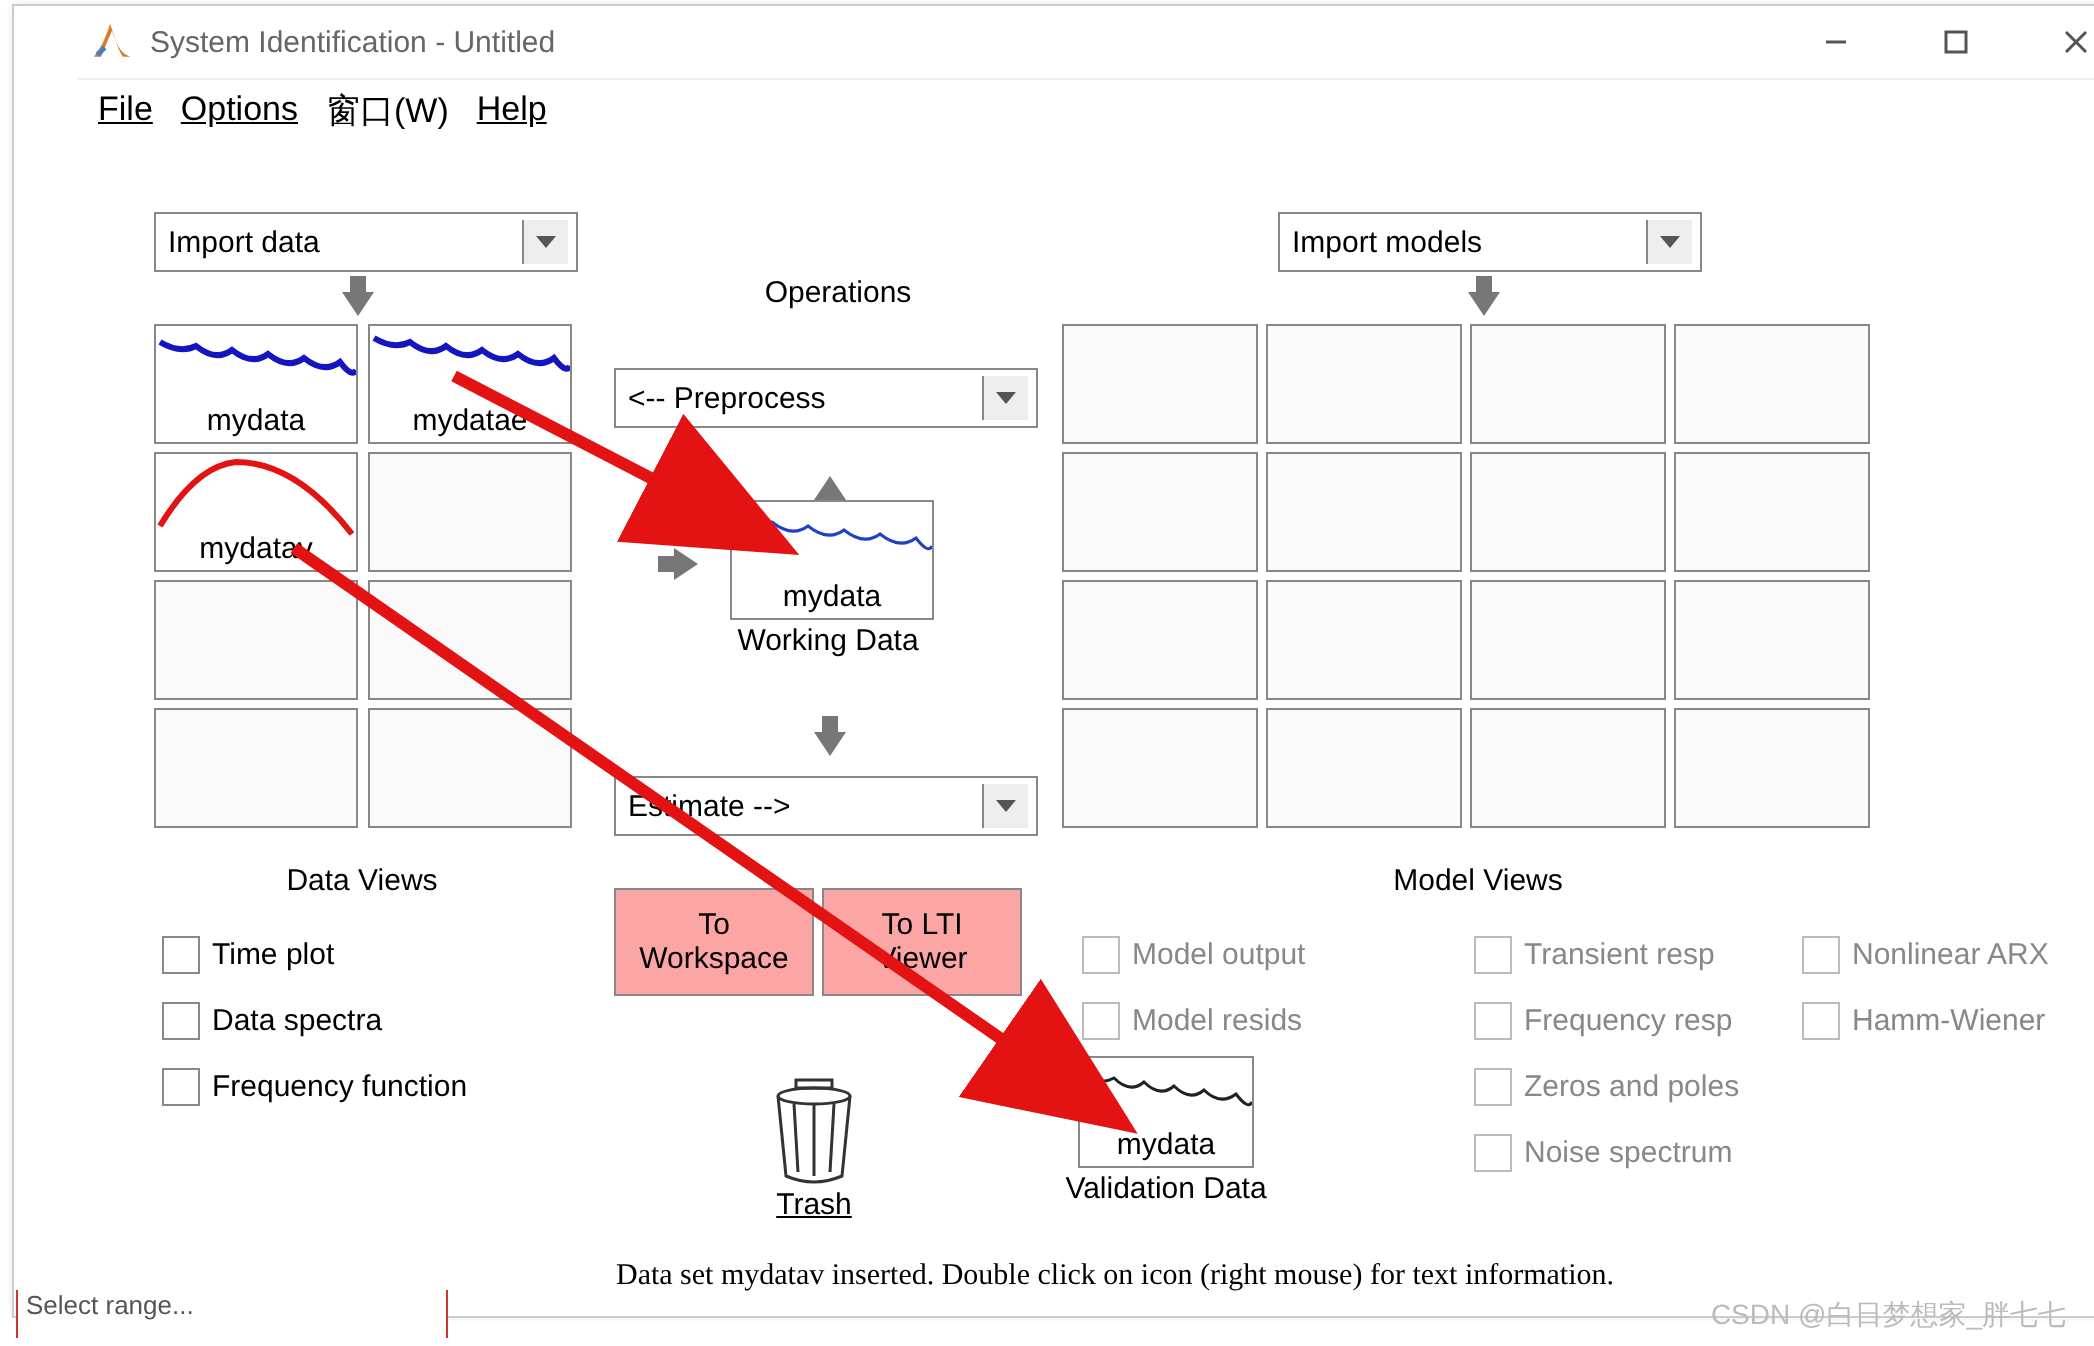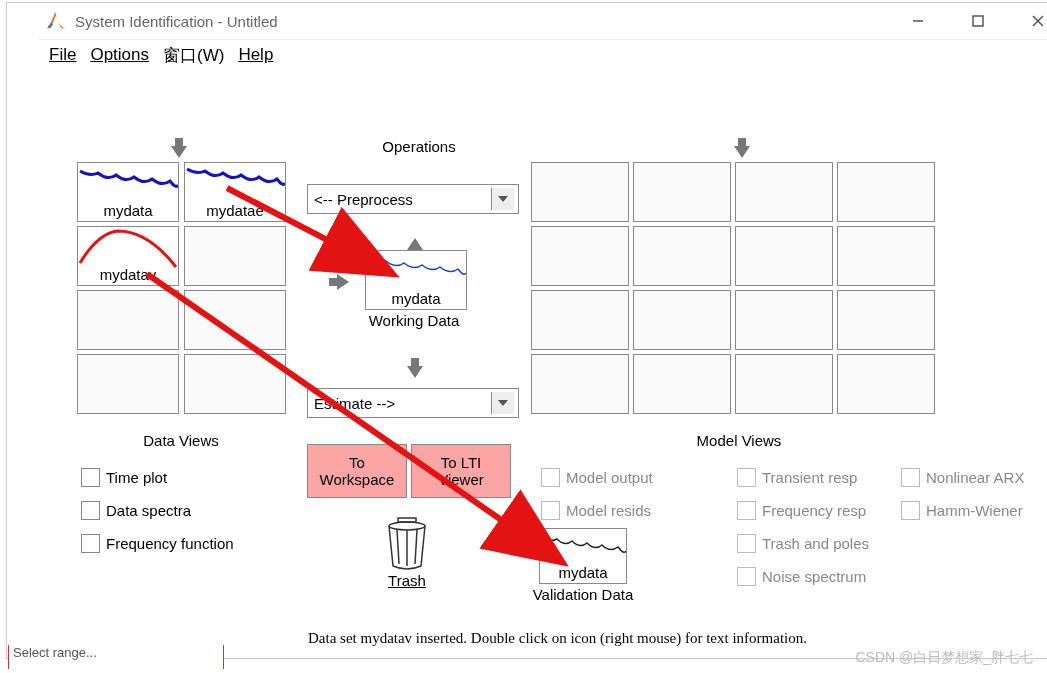--- a/index.html
+++ b/index.html
@@ -142,6 +142,14 @@
 
   <div class="body-area">
 
+    <div class="dropdown" style="position:absolute; left:38px; top:36px; width:200px;">
+      <span>Import data</span>
+      <span class="dd-btn">
+          <svg width="12" height="12">
+            <path d="M1 3 L6 9 L11 3 Z" fill="#555"></path>
+          </svg>
+        </span>
+    </div>
     <div style="position:absolute; left:132px; top:76px;">
         <div class="big-arrow-down"></div>
       </div>

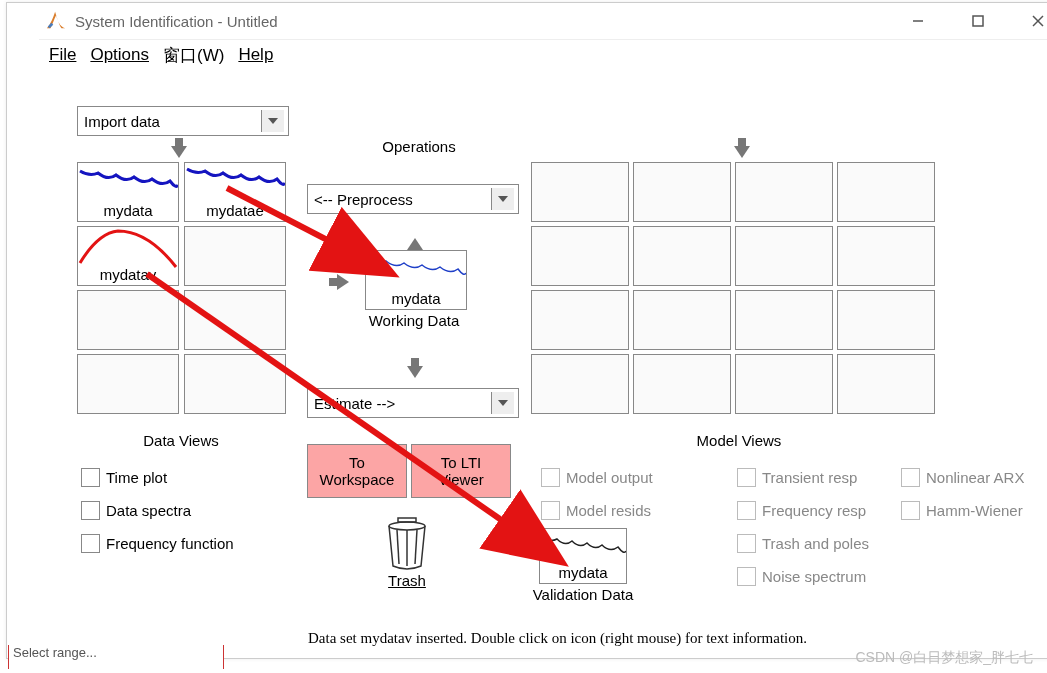--- a/index.html
+++ b/index.html
@@ -156,6 +156,14 @@
 
     <div class="section-label" style="position:absolute; left:320px; top:68px; width:120px;">Operations</div>
 
+    <div class="dropdown" style="position:absolute; left:600px; top:36px; width:200px;">
+      <span>Import models</span>
+      <span class="dd-btn">
+          <svg width="12" height="12">
+            <path d="M1 3 L6 9 L11 3 Z" fill="#555"></path>
+          </svg>
+        </span>
+    </div>
     <div style="position:absolute; left:695px; top:76px;">
         <div class="big-arrow-down"></div>
       </div>

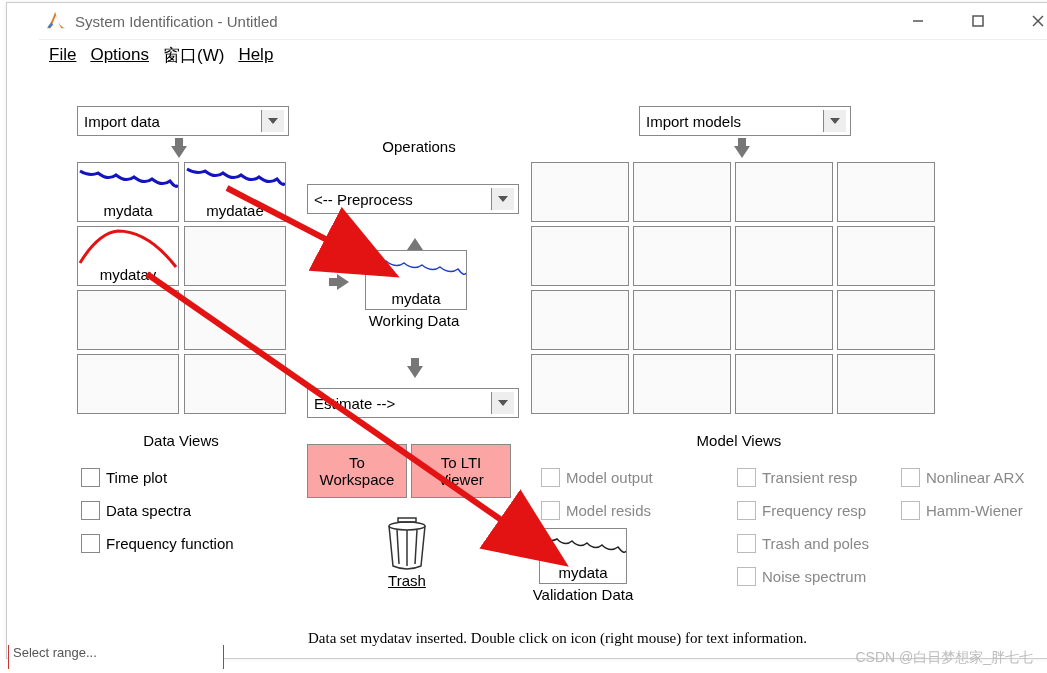--- a/index.html
+++ b/index.html
@@ -307,7 +307,7 @@
         </div>
       <div class="checkbox-row disabled">
           <div class="checkbox-box"></div>
-          <span>Trash and poles</span>
+          <span>Zeros and poles</span>
         </div>
       <div class="checkbox-row disabled">
           <div class="checkbox-box"></div>

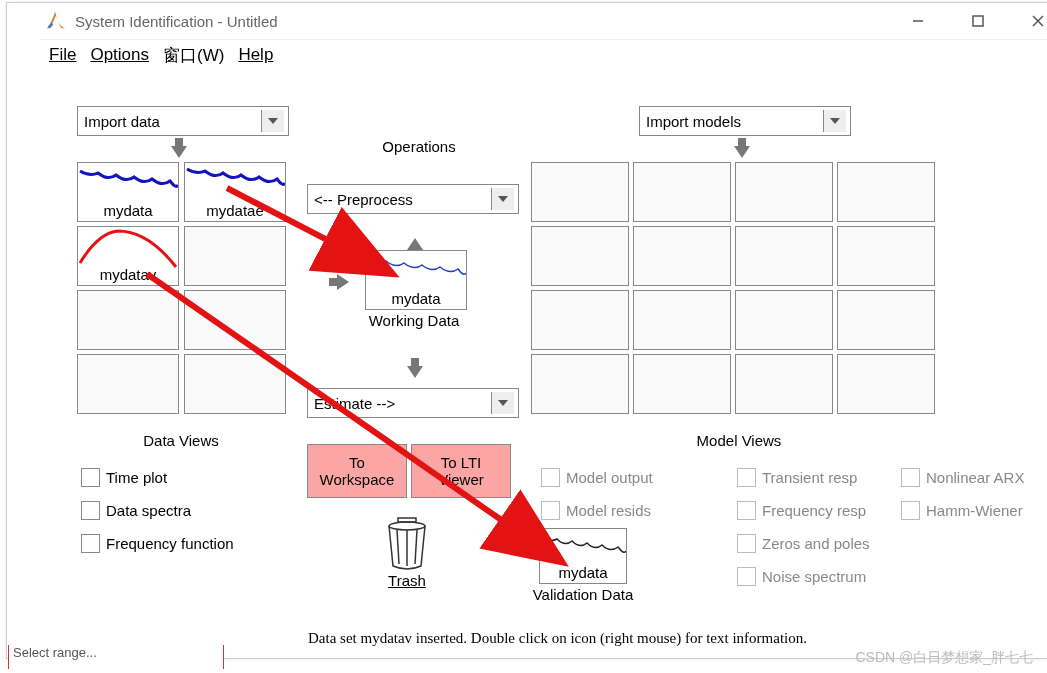--- a/index.html
+++ b/index.html
@@ -269,7 +269,7 @@
       <span>To LTI Viewer</span>
     </div>
 
-    <div style="position:absolute; left:345px; top:446px; text-align:center;text-decoration:underline;">
+    <div style="position:absolute; left:345px; top:468px; text-align:center;text-decoration:underline;">
       <div class="trash">
         <svg viewBox="0 0 46 56">
           <rect x="14" y="2" width="18" height="4" fill="none" stroke="#333" stroke-width="1.5"></rect>

